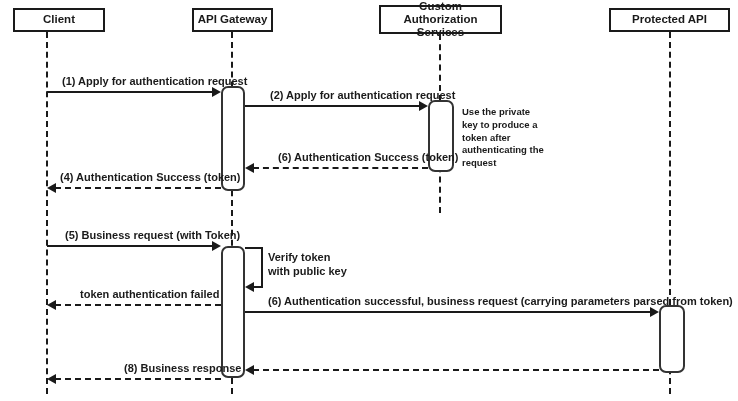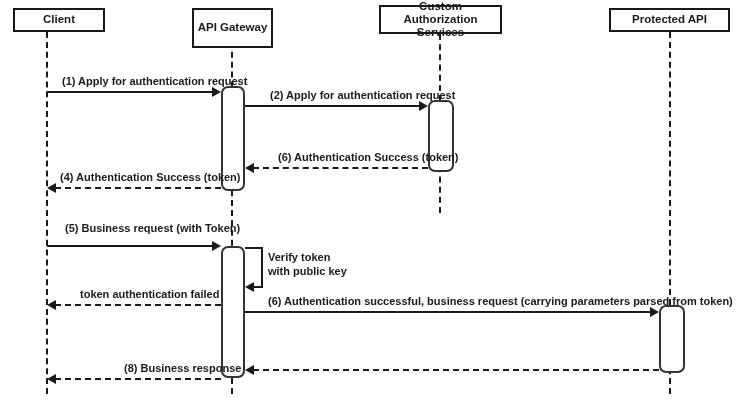--- a/index.html
+++ b/index.html
@@ -94,7 +94,7 @@
   <div class="actor-box" style="left:13px;top:8px;width:92px;height:24px;">
     <span>Client</span>
   </div>
-  <div class="actor-box" style="left:192px;top:8px;width:81px;height:40px;">
+  <div class="actor-box" style="left:192px;top:8px;width:81px;height:24px;">
     <span>API Gateway</span>
   </div>
   <div class="actor-box" style="left:609px;top:8px;width:121px;height:24px;">

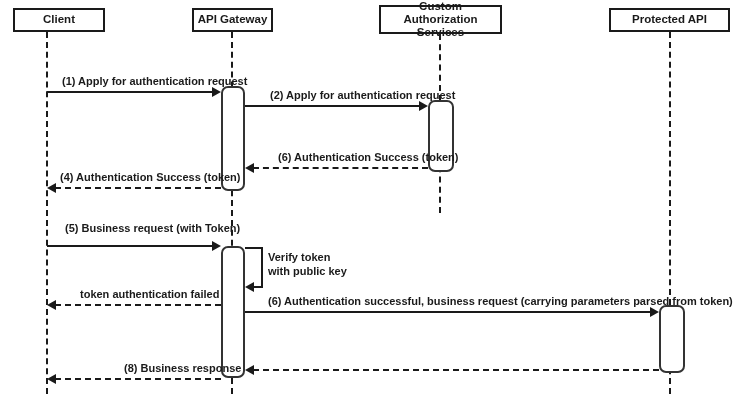--- a/index.html
+++ b/index.html
@@ -117,6 +117,7 @@
   <div class="arrow-right" style="left:419px;top:101px;"></div>
   <div class="msg-label" style="left:270px;top:89px;">(2) Apply for authentication request</div>
 
+  <div class="note-text" style="left:462px;top:106px;width:82px;">Use the private key to produce a token after authenticating the request</div>
 
   <div class="msg-line dashed" style="left:253px;top:167px;width:175px;"></div>
   <div class="arrow-left" style="left:245px;top:163px;"></div>

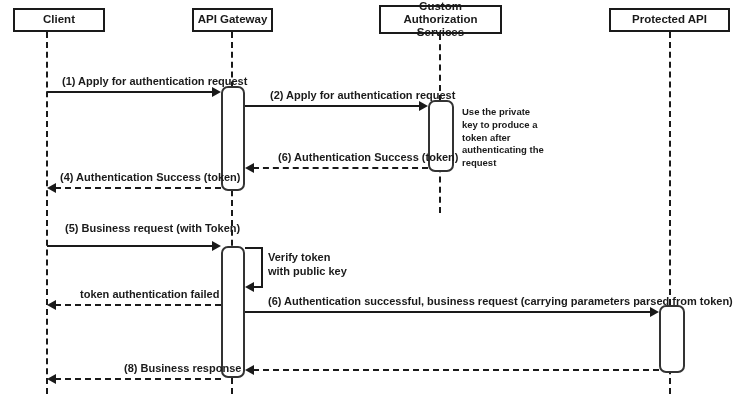--- a/index.html
+++ b/index.html
@@ -129,7 +129,7 @@
 
   <div class="msg-line solid" style="left:47px;top:245px;width:165px;"></div>
   <div class="arrow-right" style="left:212px;top:241px;"></div>
-  <div class="msg-label" style="left:65px;top:222px;">(5) Business request (with Token)</div>
+  <div class="msg-label" style="left:65px;top:229px;">(5) Business request (with Token)</div>
 
   <div class="msg-line solid" style="left:245px;top:247px;width:18px;"></div>
   <div class="vert-line" style="left:261px;top:247px;height:40px;"></div>

